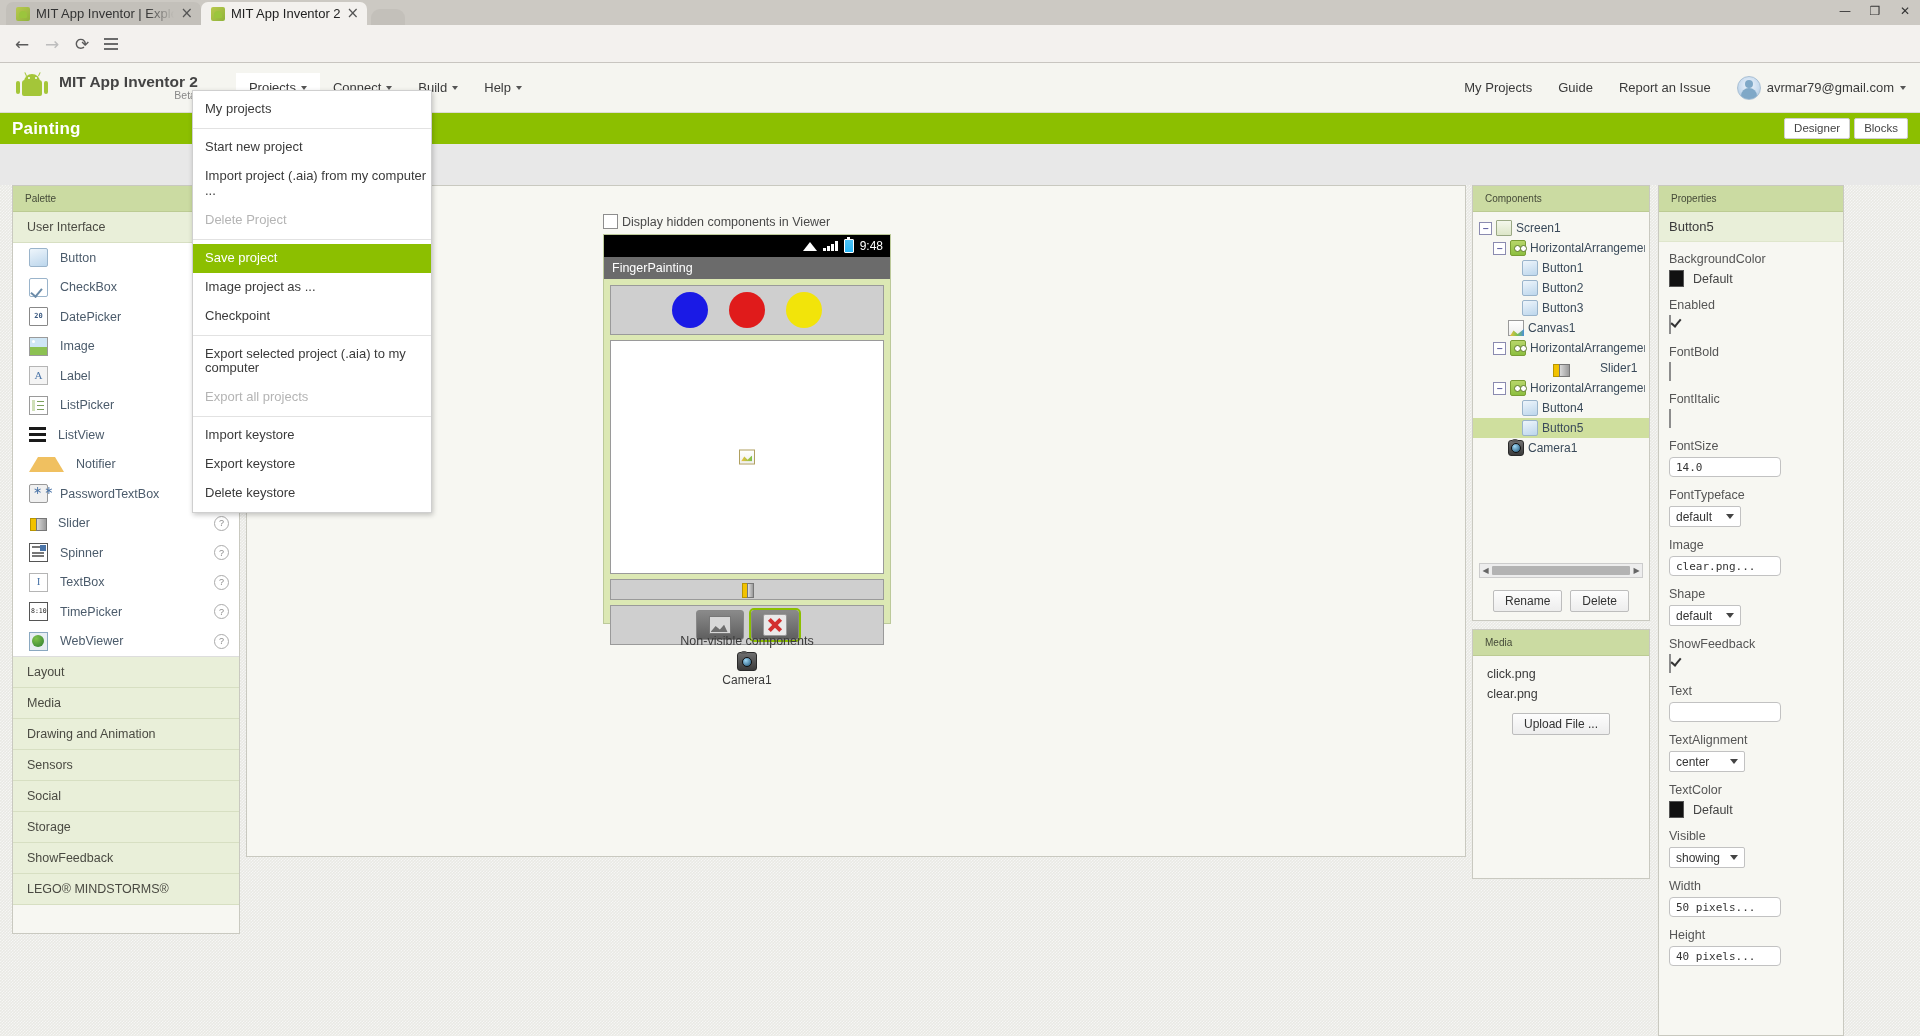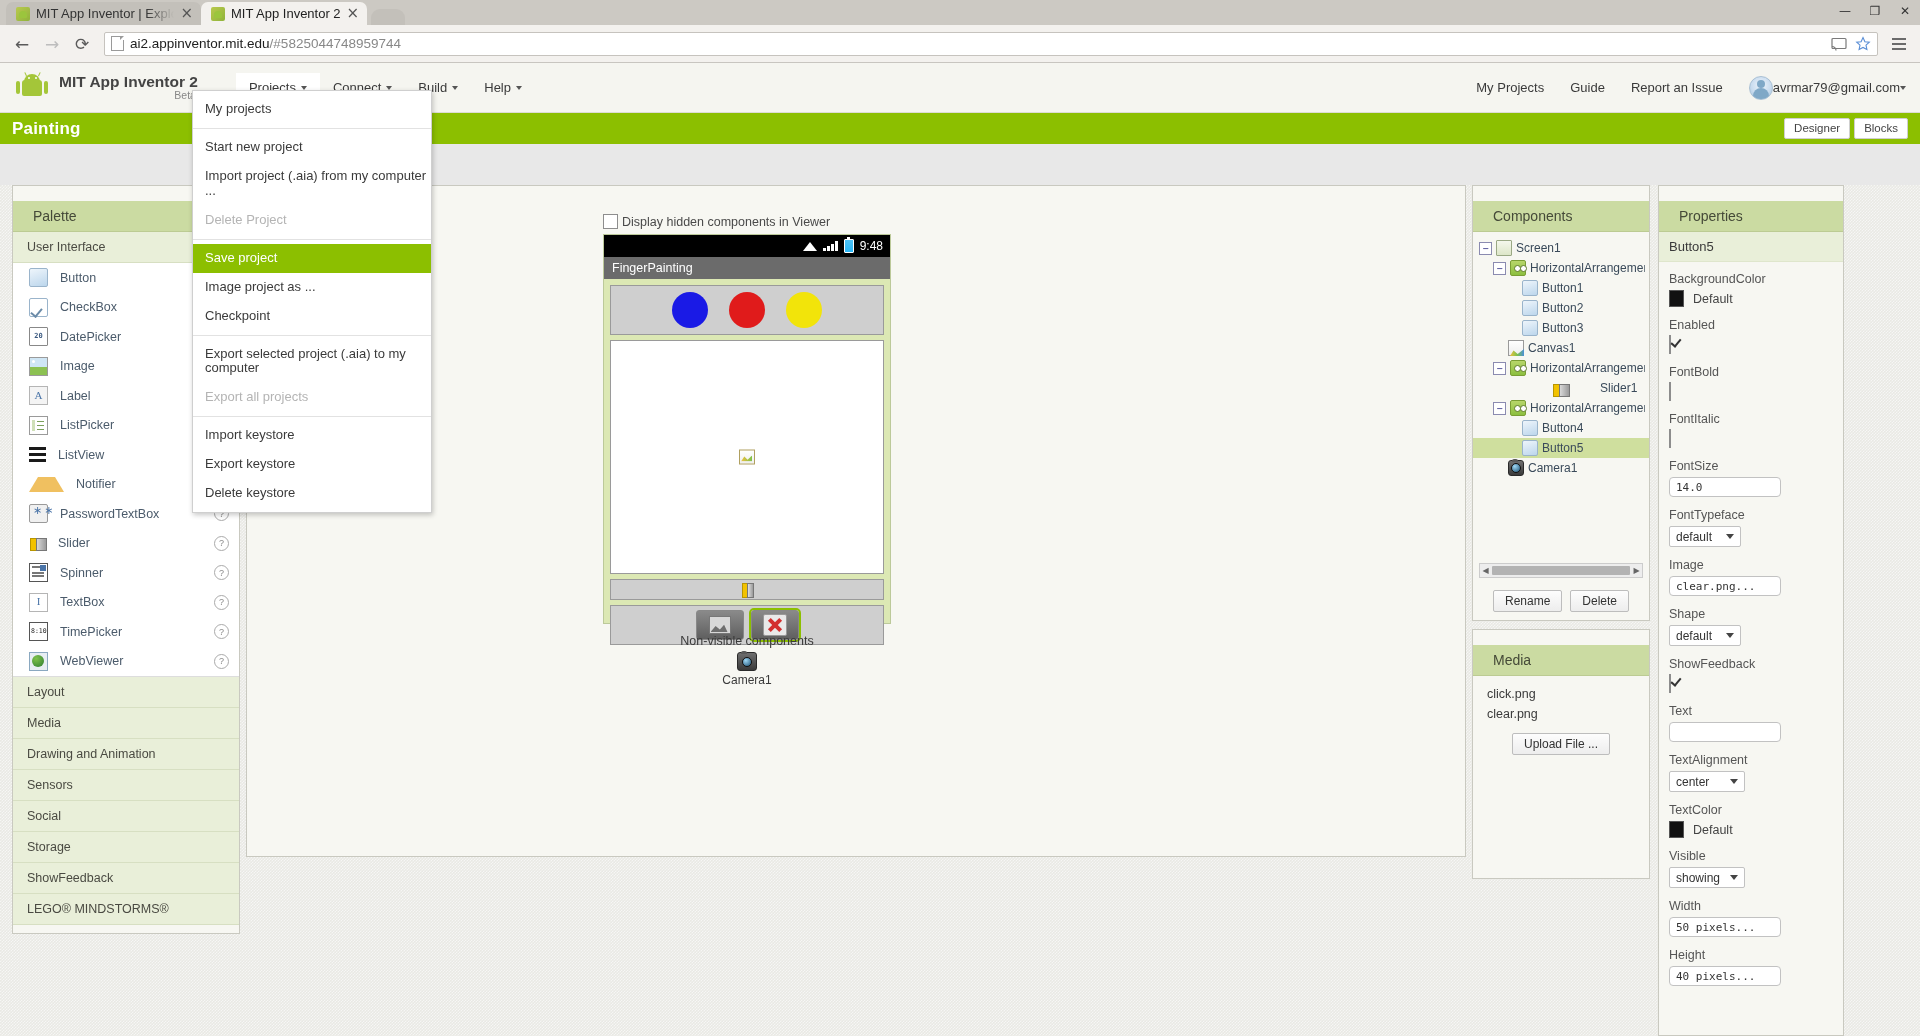--- a/index.html
+++ b/index.html
@@ -463,19 +463,6 @@
     <div class="navbtn">←</div>
     <div class="navbtn dim">→</div>
     <div class="navbtn">⟳</div>
-    <div id="omnibox">
-      <span class="pageicon"></span>
-      <span id="urltext"><span>ai2.appinventor.mit.edu</span><span class="urlpath">/#5825044748959744</span></span>
-      <span id="omni-right">
-        <svg class="omni-ico" viewBox="0 0 16 16">
-            <rect x="1" y="2.5" width="14" height="10" rx="1" fill="none" stroke="#7a7a7a" stroke-width="1.2"></rect>
-            <path d="M1 10.5a4 4 0 014 4" fill="none" stroke="#7a7a7a" stroke-width="1.2"></path>
-          </svg>
-        <svg class="omni-ico" viewBox="0 0 16 16">
-            <path d="M8 1.6l1.9 4.1 4.4.5-3.3 3 0.9 4.3L8 11.4l-3.9 2.1.9-4.3-3.3-3 4.4-.5z" fill="none" stroke="#5b8fd6" stroke-width="1.1"></path>
-          </svg>
-      </span>
-    </div>
     <div id="menubtn">
         <span></span>
         <span></span>

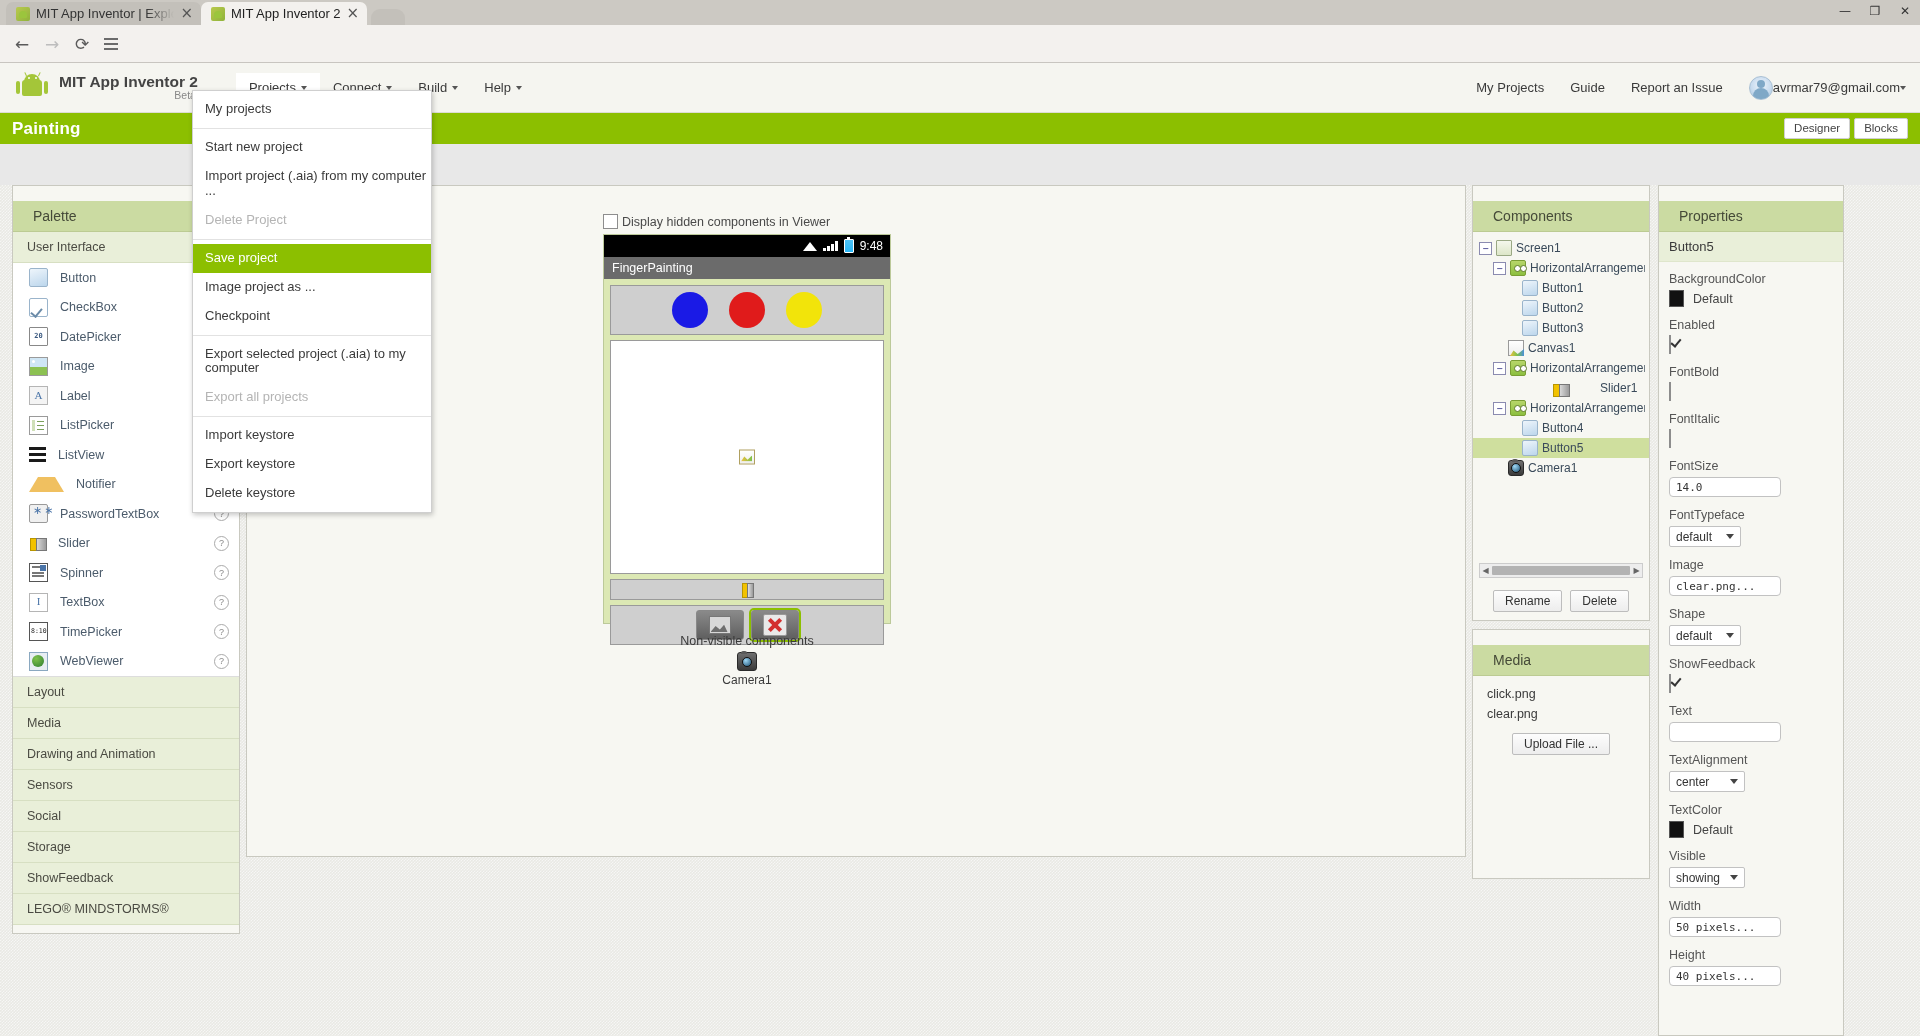--- a/index.html
+++ b/index.html
@@ -144,7 +144,7 @@
     content:"";position:absolute;left:50%;top:16%;width:8px;height:8px;
     transform:translateX(-50%);border-radius:50%;background:#7fa8c7;z-index:2;
   }
-  #user-email{display:flex;align-items:center;}
+  #user-email{display:flex;align-items:center;gap:6px;}
 
   
   #project-bar{

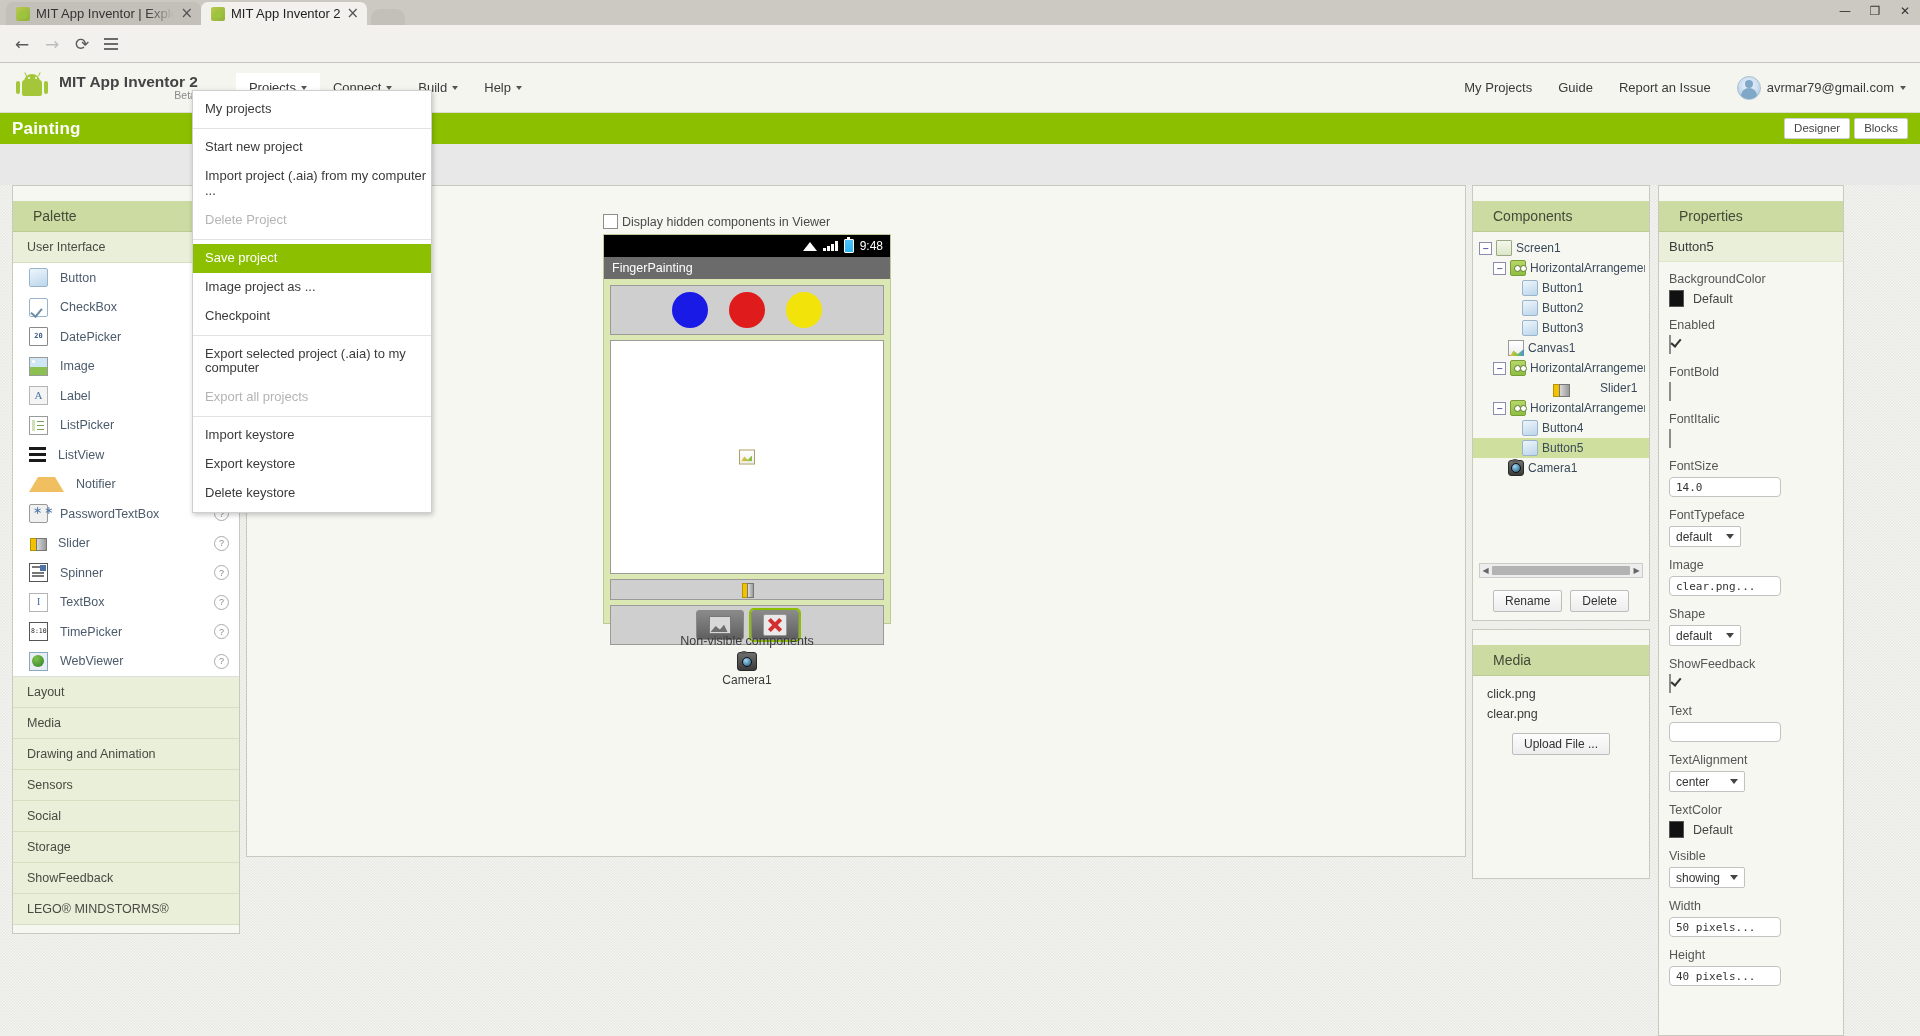--- a/index.html
+++ b/index.html
@@ -171,10 +171,9 @@
   }
   .panel{background:#f7f7f2;border:1px solid #c9c9c0;box-sizing:border-box;}
   .panel-head{
-    background:#cbdba2;color:#454a38;font-size:14px;
-    padding:7px 20px;box-sizing:border-box;
+    background:#cbdba2;color:#454a38;font-size:10px;
+    padding:7px 12px;box-sizing:border-box;
     border-bottom:1px solid #bccb93;
-    margin-top:15px;
   }
 
   

